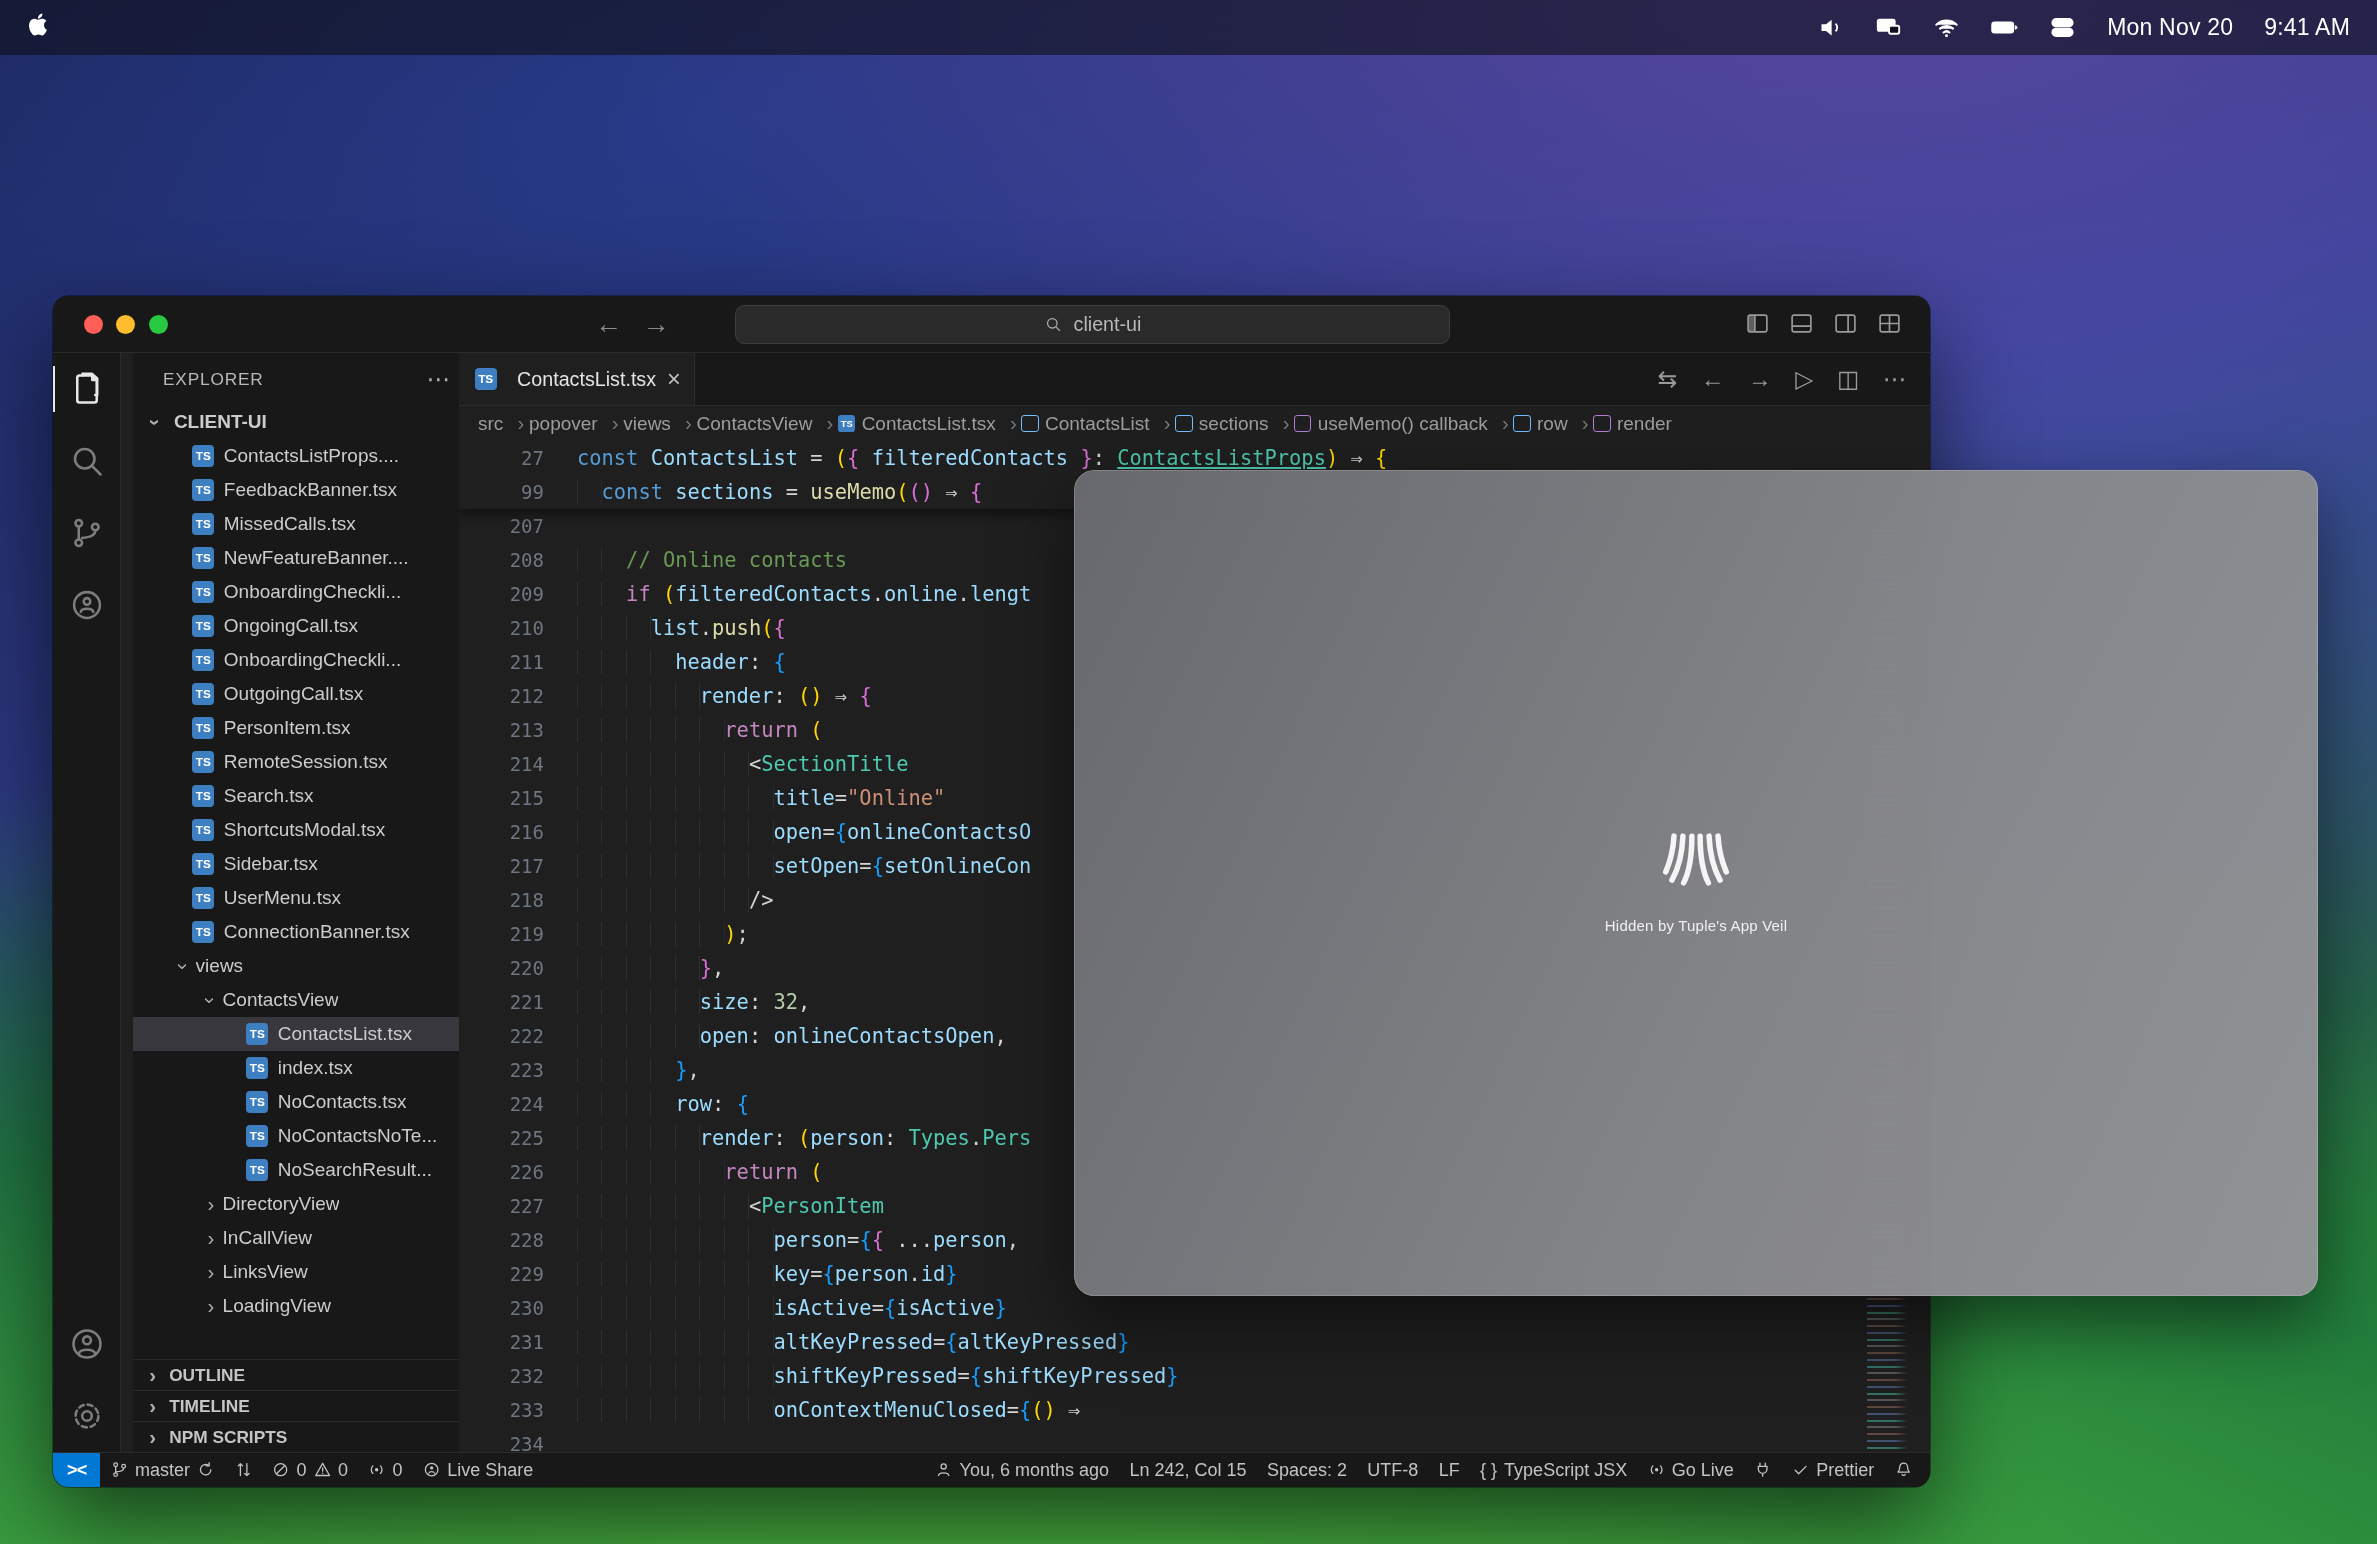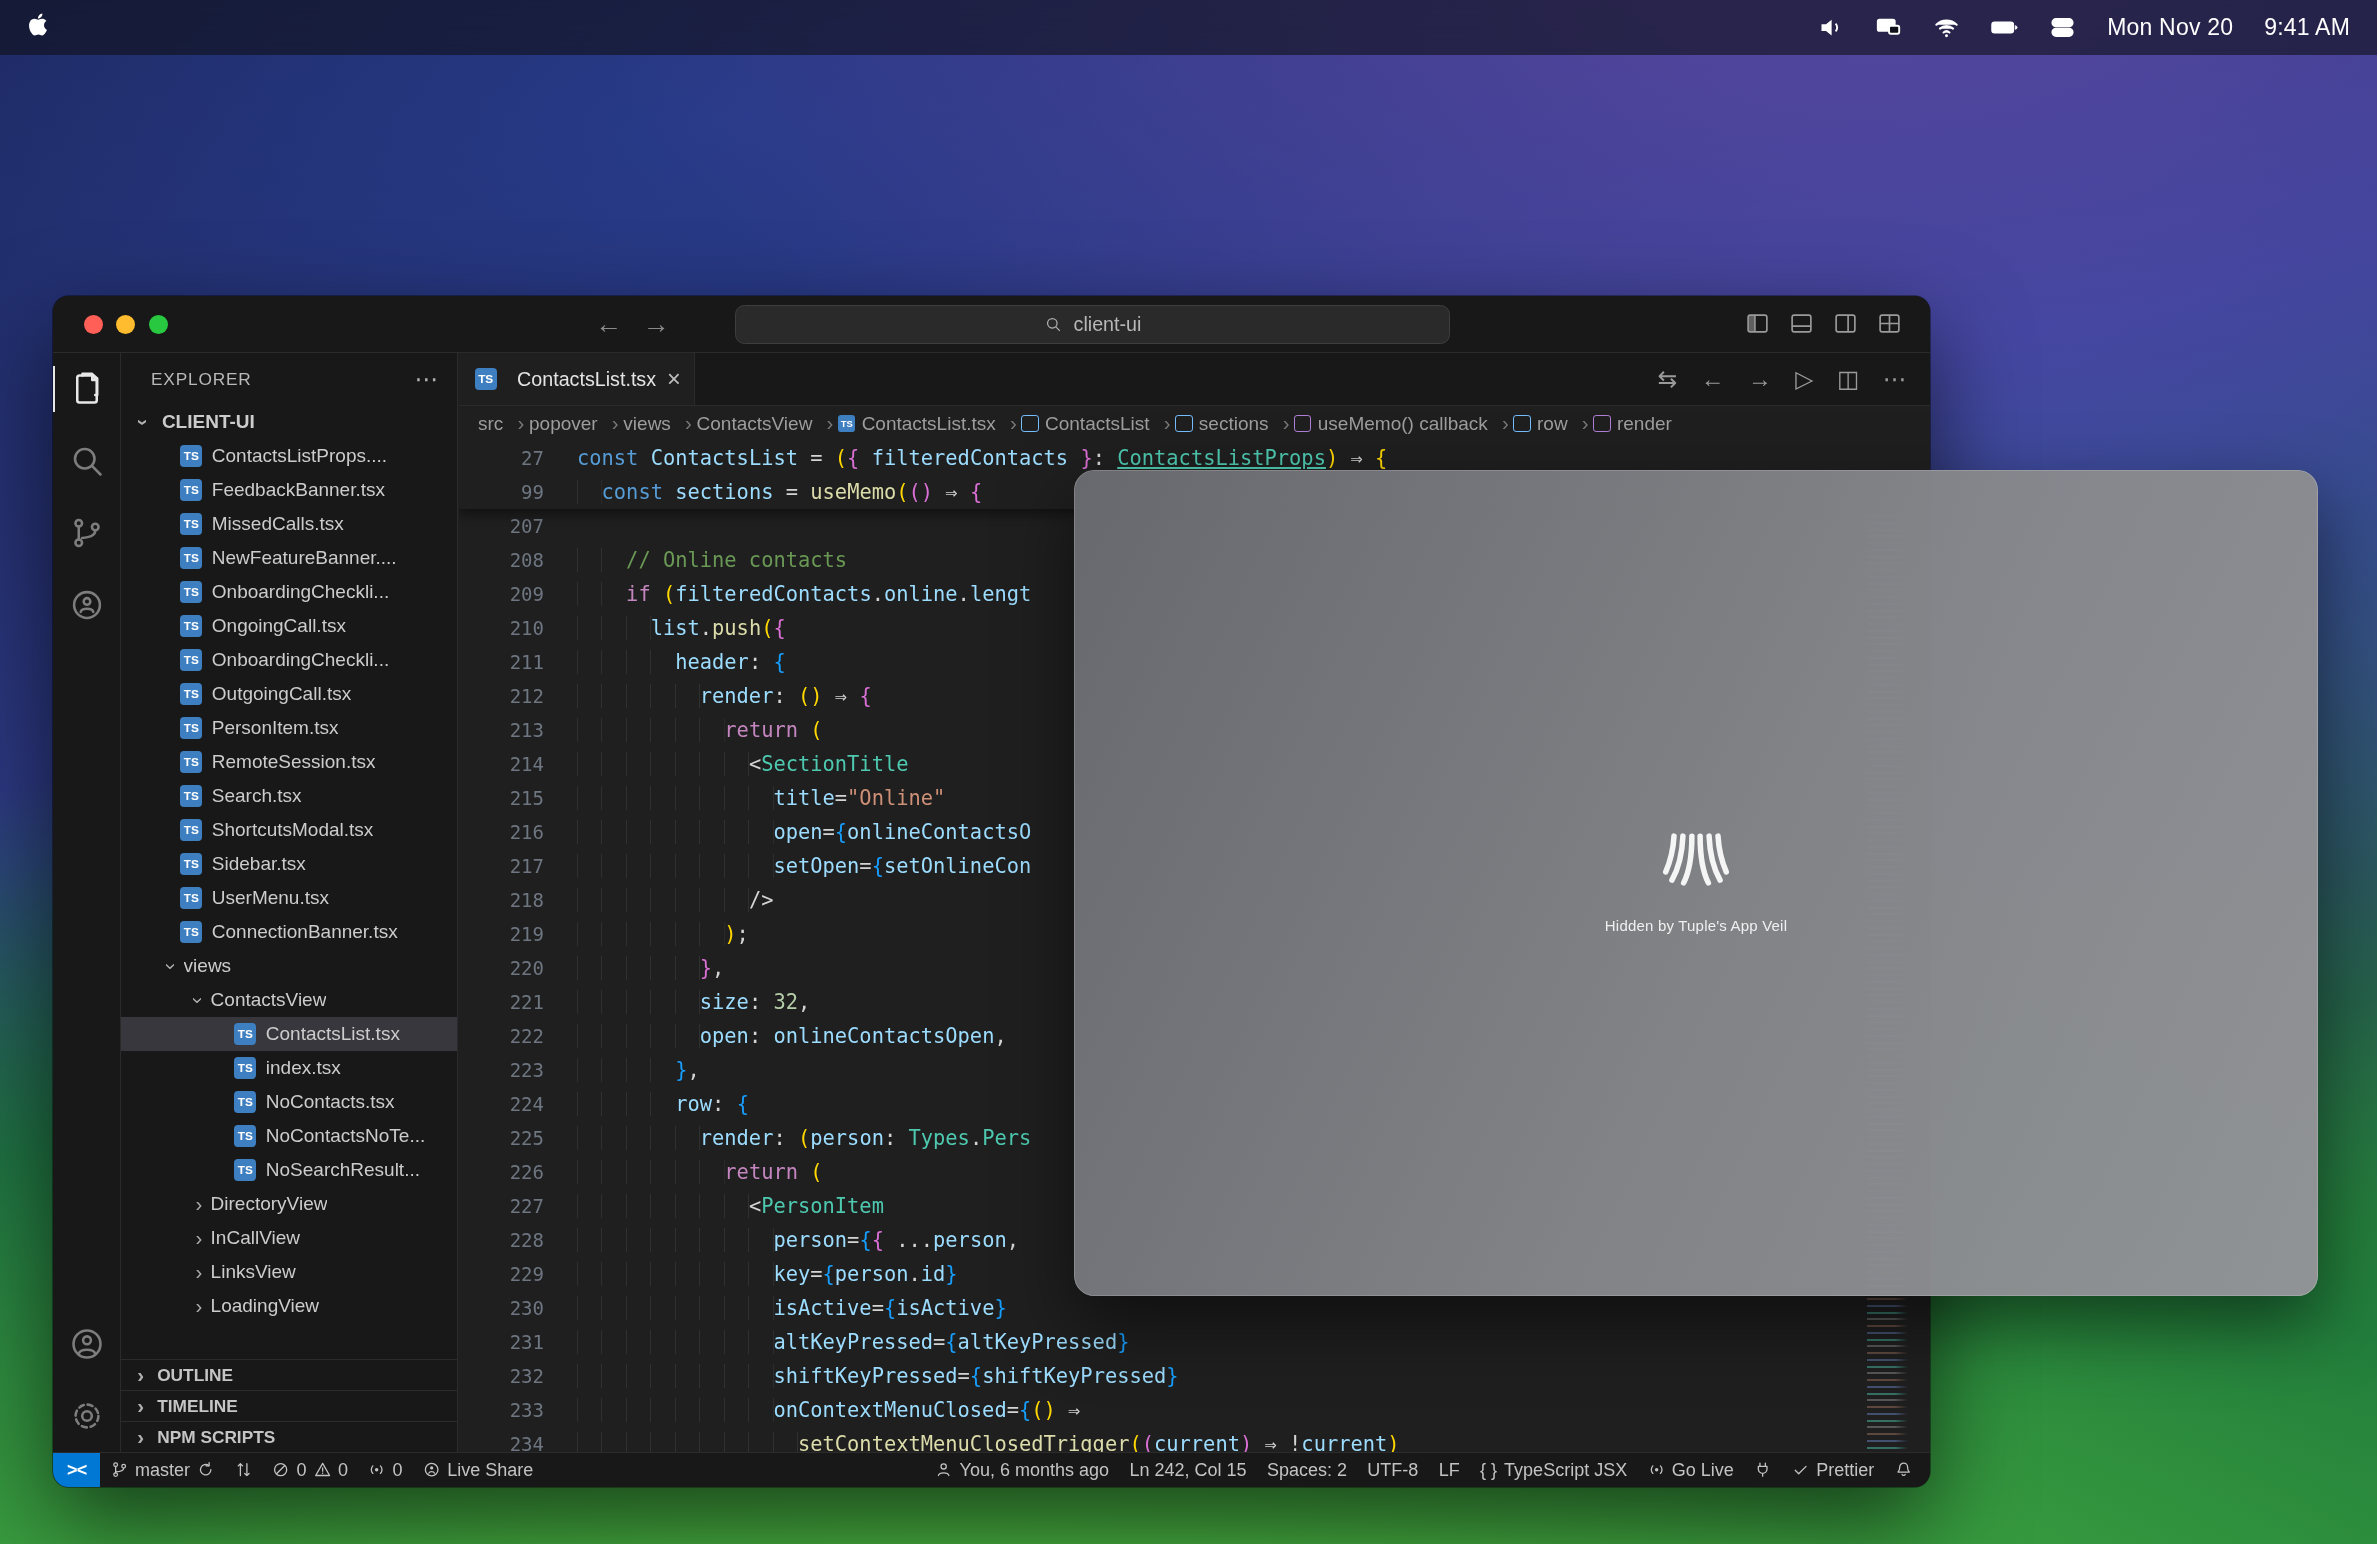--- a/index.html
+++ b/index.html
@@ -57,7 +57,7 @@
   .ab-ic svg{width:36px;height:36px;fill:none;stroke:currentColor;stroke-width:1.7;stroke-linecap:round;stroke-linejoin:round}
   .ab-bottom{margin-top:auto}
   
-  .sidebar{position:absolute;left:68px;top:57px;bottom:35px;width:337px;background:var(--chrome);
+  .sidebar{position:absolute;left:80px;top:57px;bottom:35px;width:337px;background:var(--chrome);
     border-right:0.8px solid var(--border);color:var(--fg);overflow:hidden}
   .sb-head{height:52px;display:flex;align-items:center;padding:0 17.3px 0 30px;font-size:17.3px;
     letter-spacing:0.8px;color:#b9b9b9}

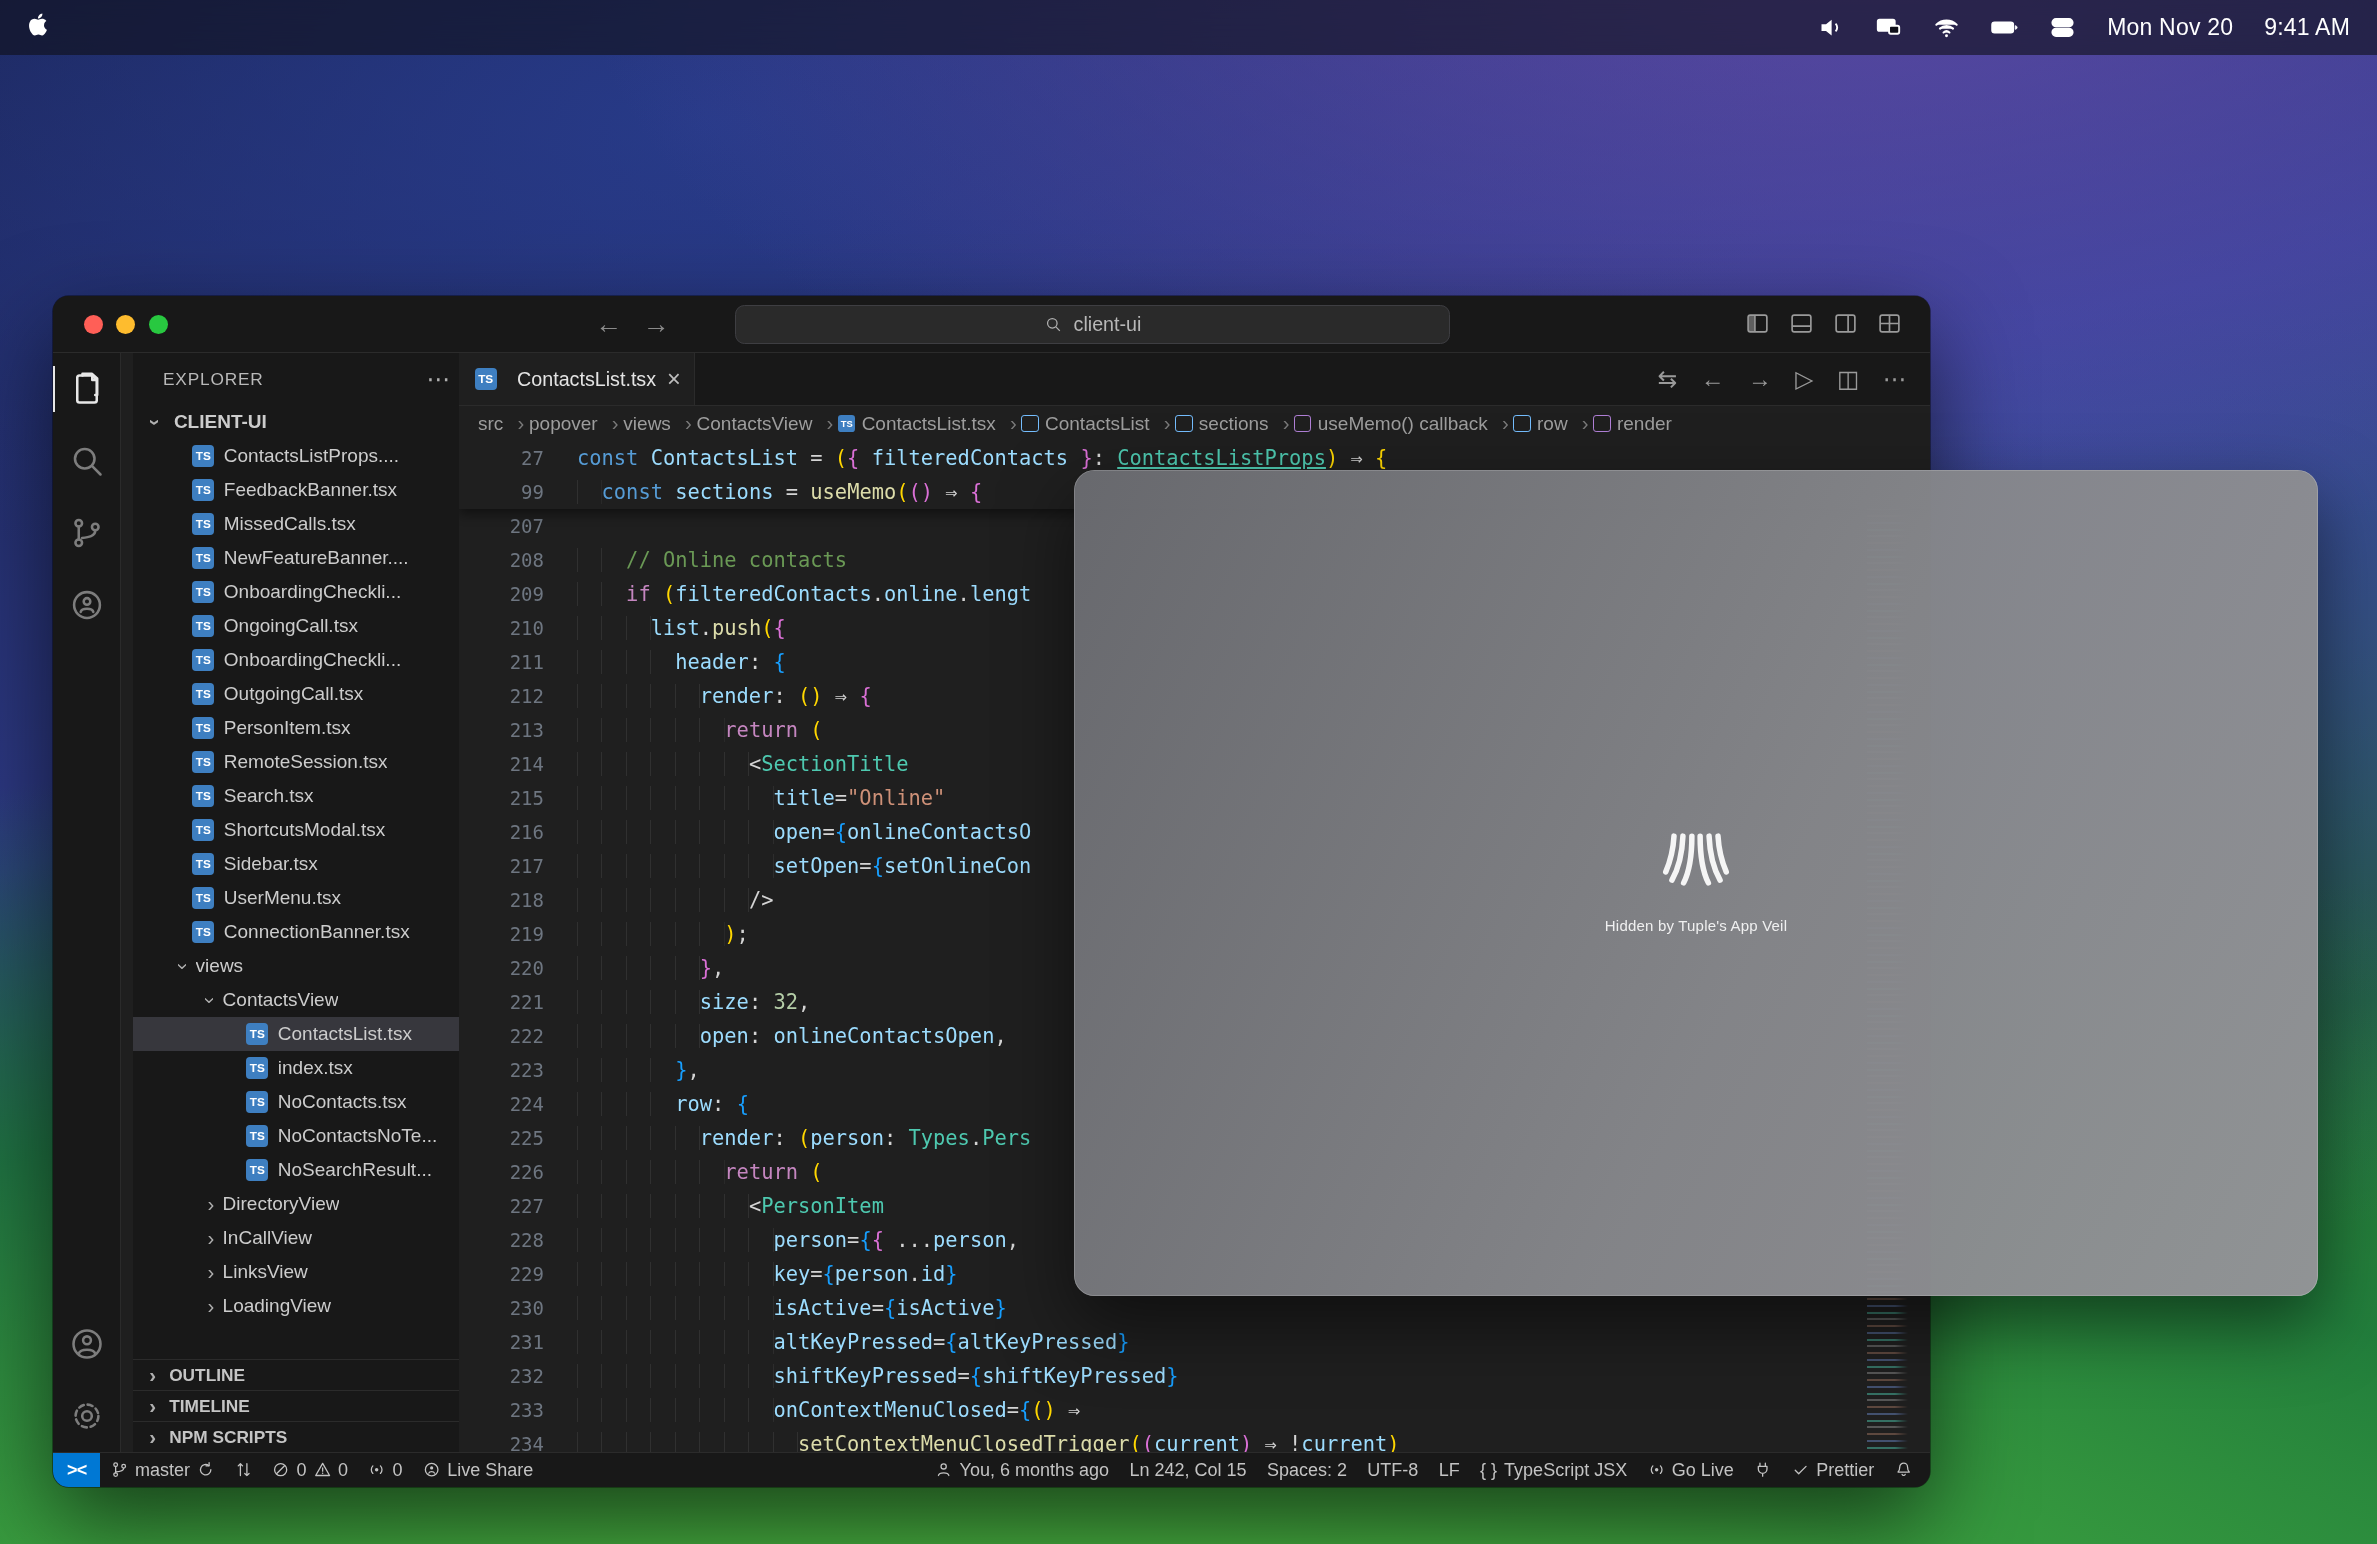--- a/index.html
+++ b/index.html
@@ -587,7 +587,6 @@
           </div>
           <div class="crow">
             <span class="ln">234</span>
-            <span class="ct" style="--ind: 18;">                  <span class="tk-f">setContextMenuClosedTrigger</span><span class="tk-y">(</span><span class="tk-u">(</span><span class="tk-v">current</span><span class="tk-u">)</span><span class="tk-p"> ⇒ </span><span class="tk-p">!</span><span class="tk-v">current</span><span class="tk-y">)</span></span>
           </div>
           <div class="crow"></div>
         </div>

